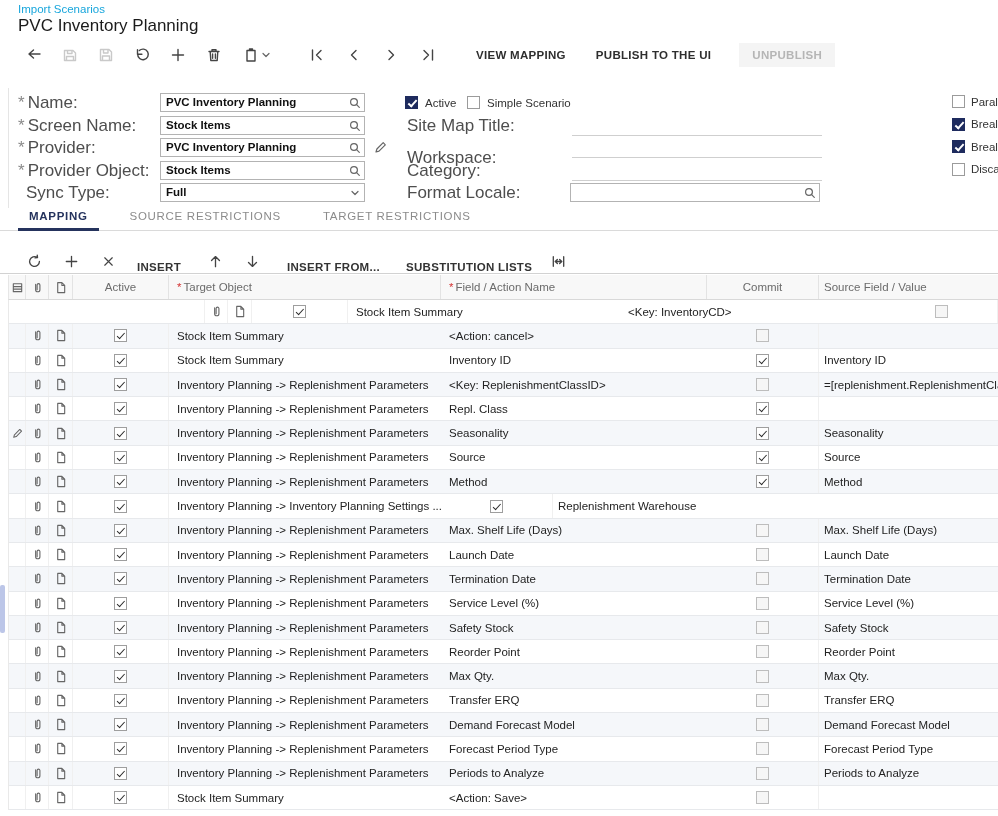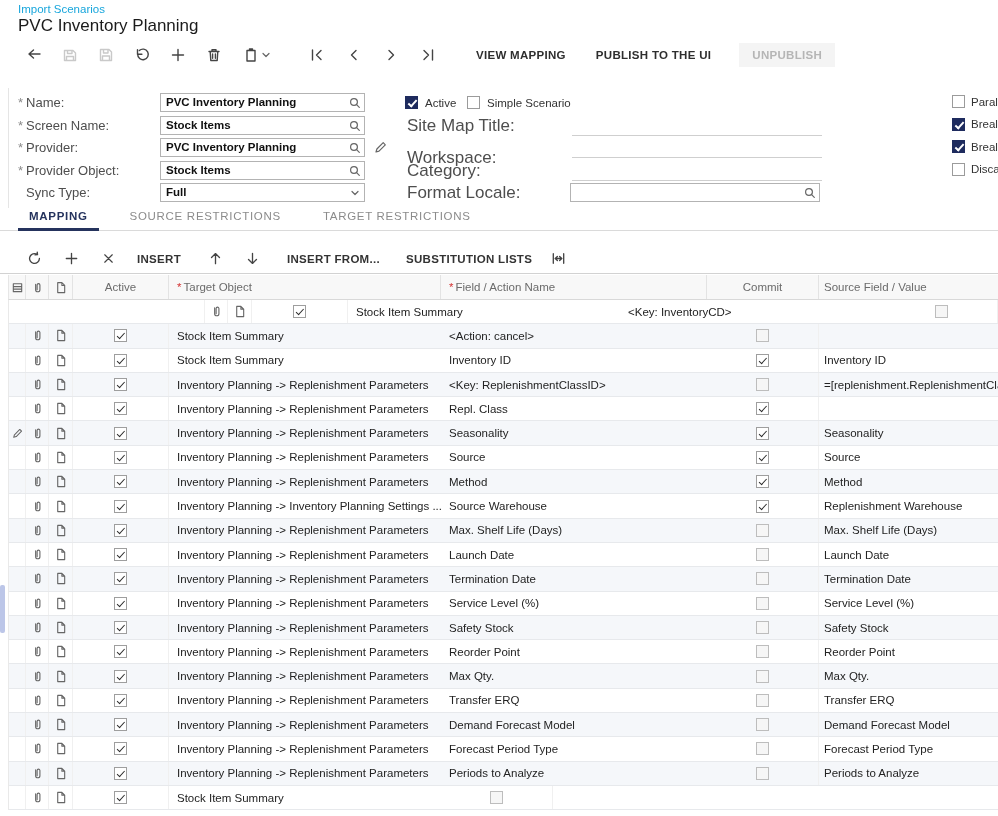--- a/index.html
+++ b/index.html
@@ -28,7 +28,7 @@
 
   
   .vline{position:absolute;left:8px;top:88px;height:120px;border-left:1px solid #e5e5e5;}
-  .flabel{position:absolute;left:18px;width:140px;font-size:13px;color:#4e4e4e;line-height:19px;white-space:nowrap;}
+  .flabel{position:absolute;left:18px;width:140px;font-size:17px;color:#4e4e4e;line-height:19px;white-space:nowrap;}
   .req{color:#8a8a8a;margin-right:3px;}
   .fbox{position:absolute;left:160px;width:205px;height:19px;border:1px solid #b3b3b3;background:#fff;box-sizing:border-box;cursor:text;}
   .fbox .val{font-weight:bold;font-size:11.5px;line-height:17px;padding-left:5px;color:#101010;white-space:nowrap;overflow:hidden;}

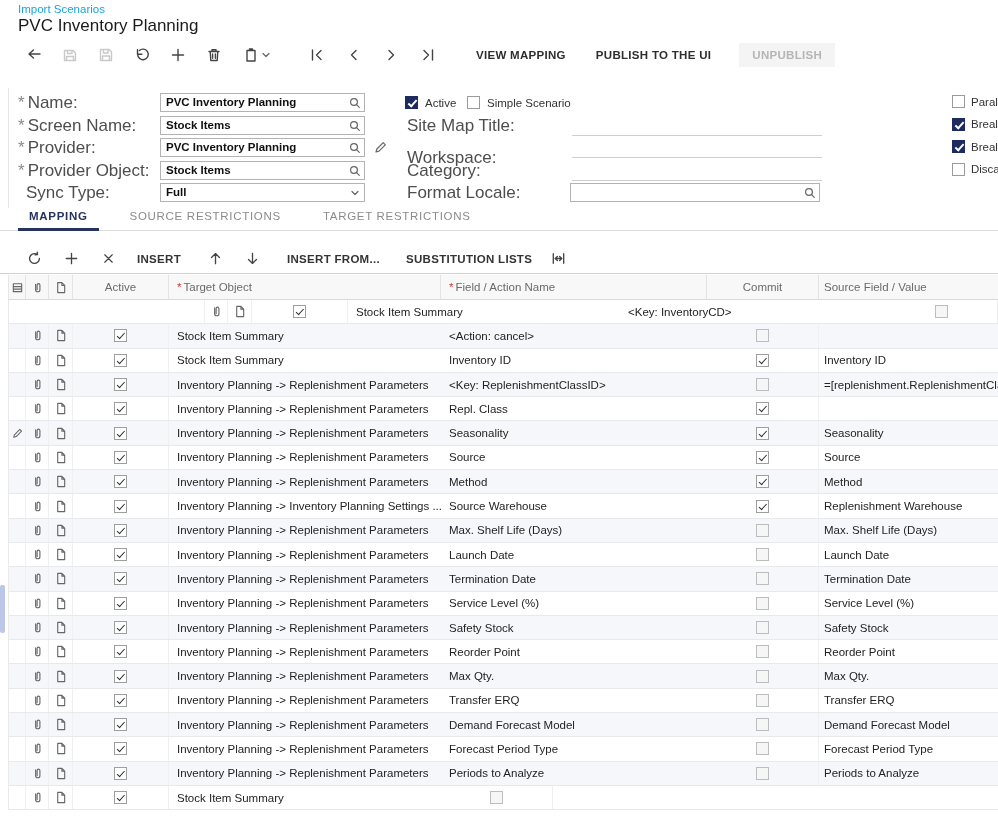--- a/index.html
+++ b/index.html
@@ -54,7 +54,7 @@
 
   
   .gtb{position:absolute;left:0;right:0;top:244px;height:30px;border-bottom:1px solid #d2d2d2;
-       display:flex;align-items:center;padding-left:16px;box-sizing:border-box;}
+       display:flex;align-items:flex-end;padding-left:16px;box-sizing:border-box;}
   .gti{width:37px;height:24px;display:flex;align-items:center;justify-content:center;cursor:pointer;}
   .gtxt{font-size:11.5px;font-weight:bold;color:#333;letter-spacing:.3px;cursor:pointer;white-space:nowrap;}
   .gtxt.i1{margin:0 16px 0 10px;}

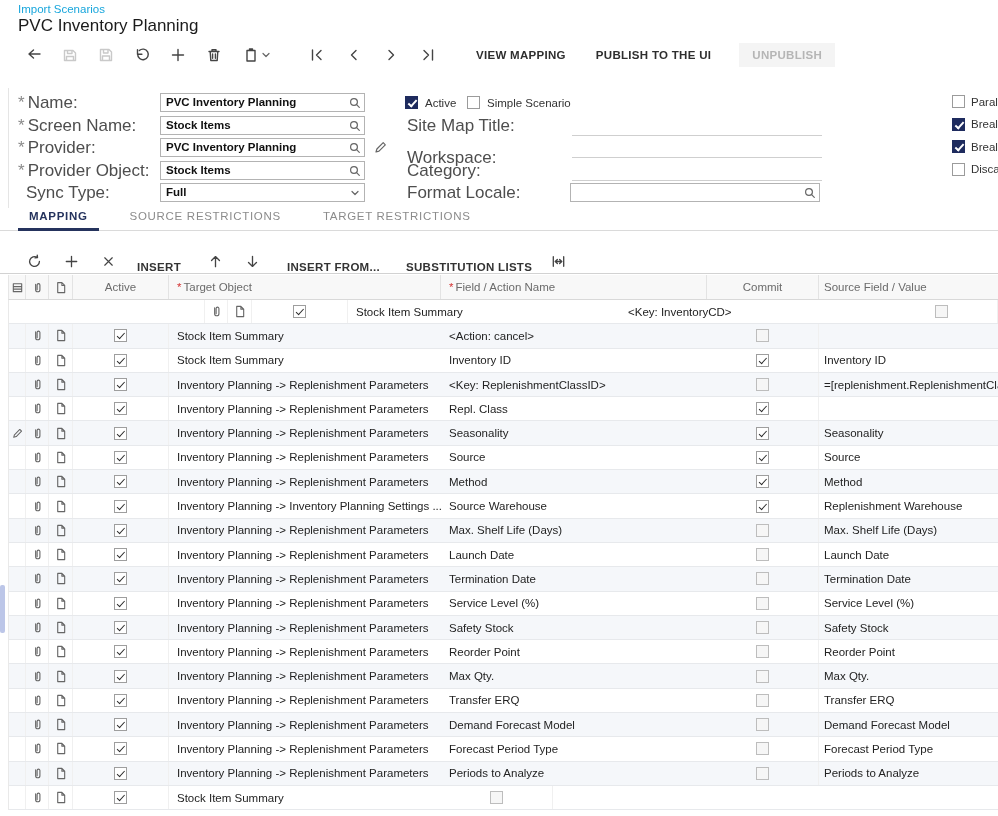--- a/index.html
+++ b/index.html
@@ -547,7 +547,6 @@
           <span class="gcb checked"></span>
         </div>
     <div class="c c-tgt tgt">Inventory Planning -&gt; Inventory Planning Settings ...</div>
-    <div class="c c-fld fld">Source Warehouse</div>
     <div class="c c-cmt">
           <span class="gcb checked"></span>
         </div>

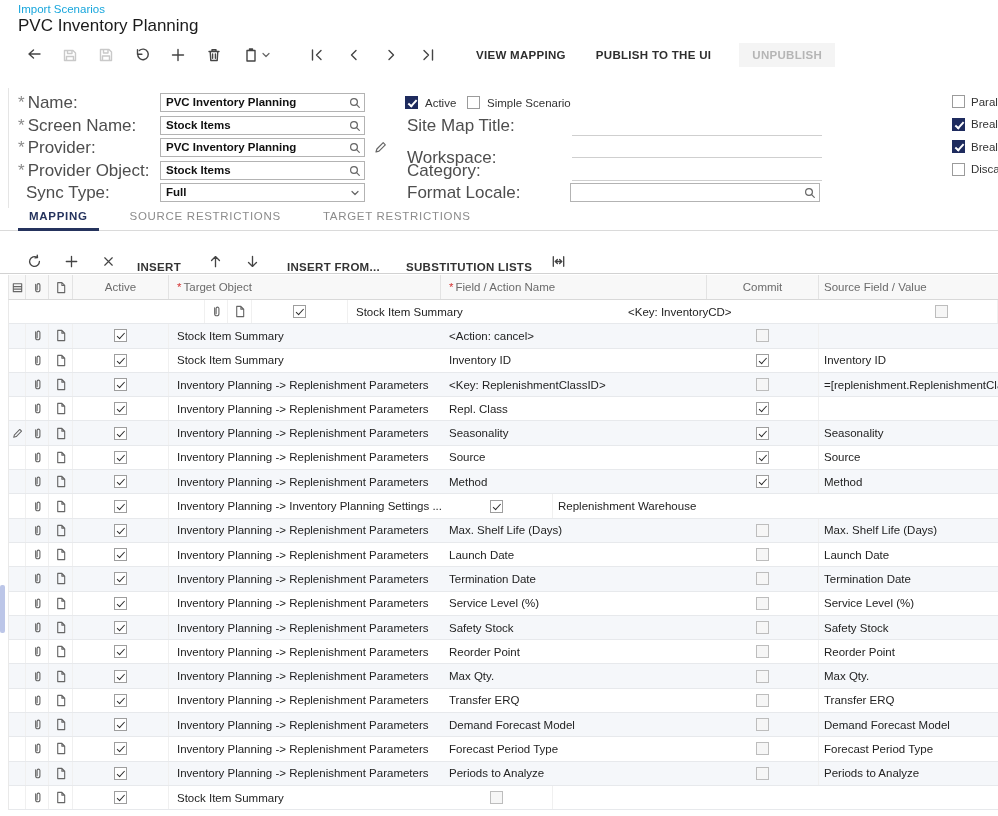--- a/index.html
+++ b/index.html
@@ -846,6 +846,7 @@
           <span class="gcb checked"></span>
         </div>
     <div class="c c-tgt tgt">Stock Item Summary</div>
+    <div class="c c-fld fld">&lt;Action: Save&gt;</div>
     <div class="c c-cmt">
           <span class="gcb"></span>
         </div>

